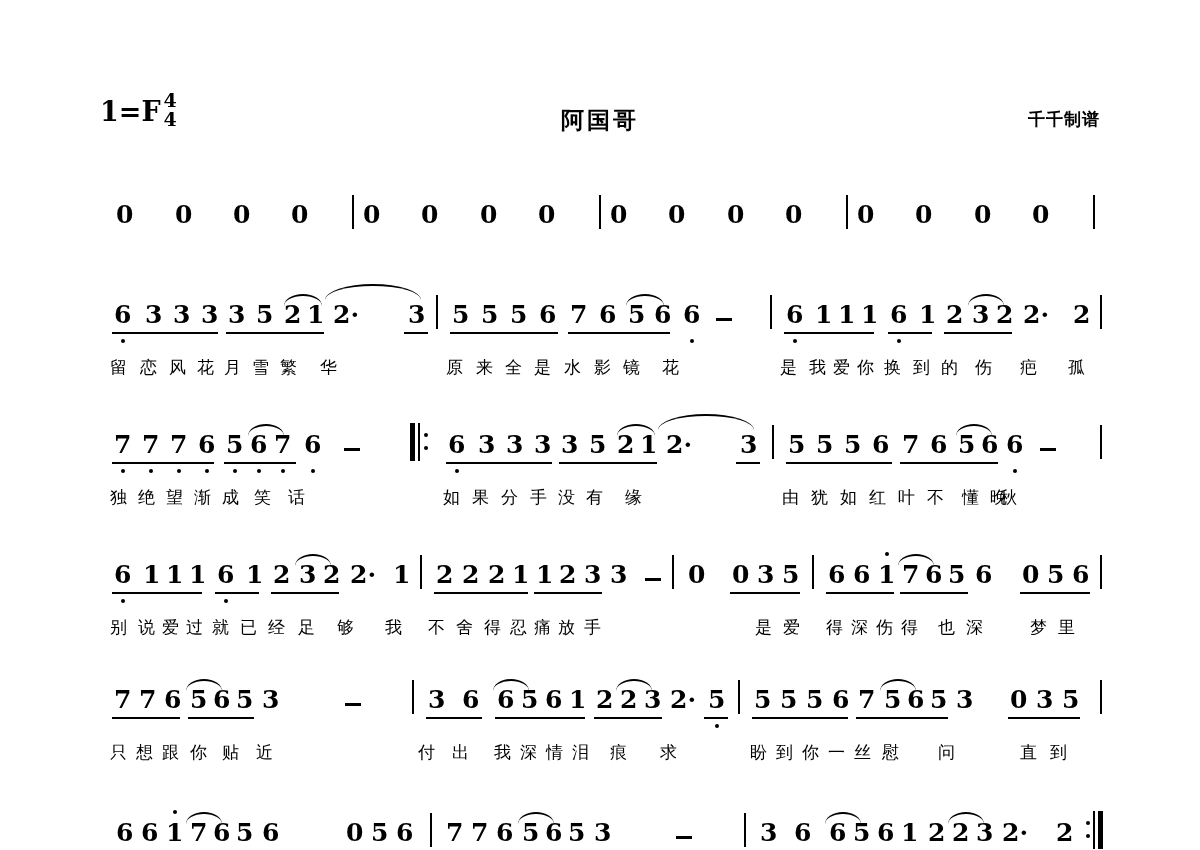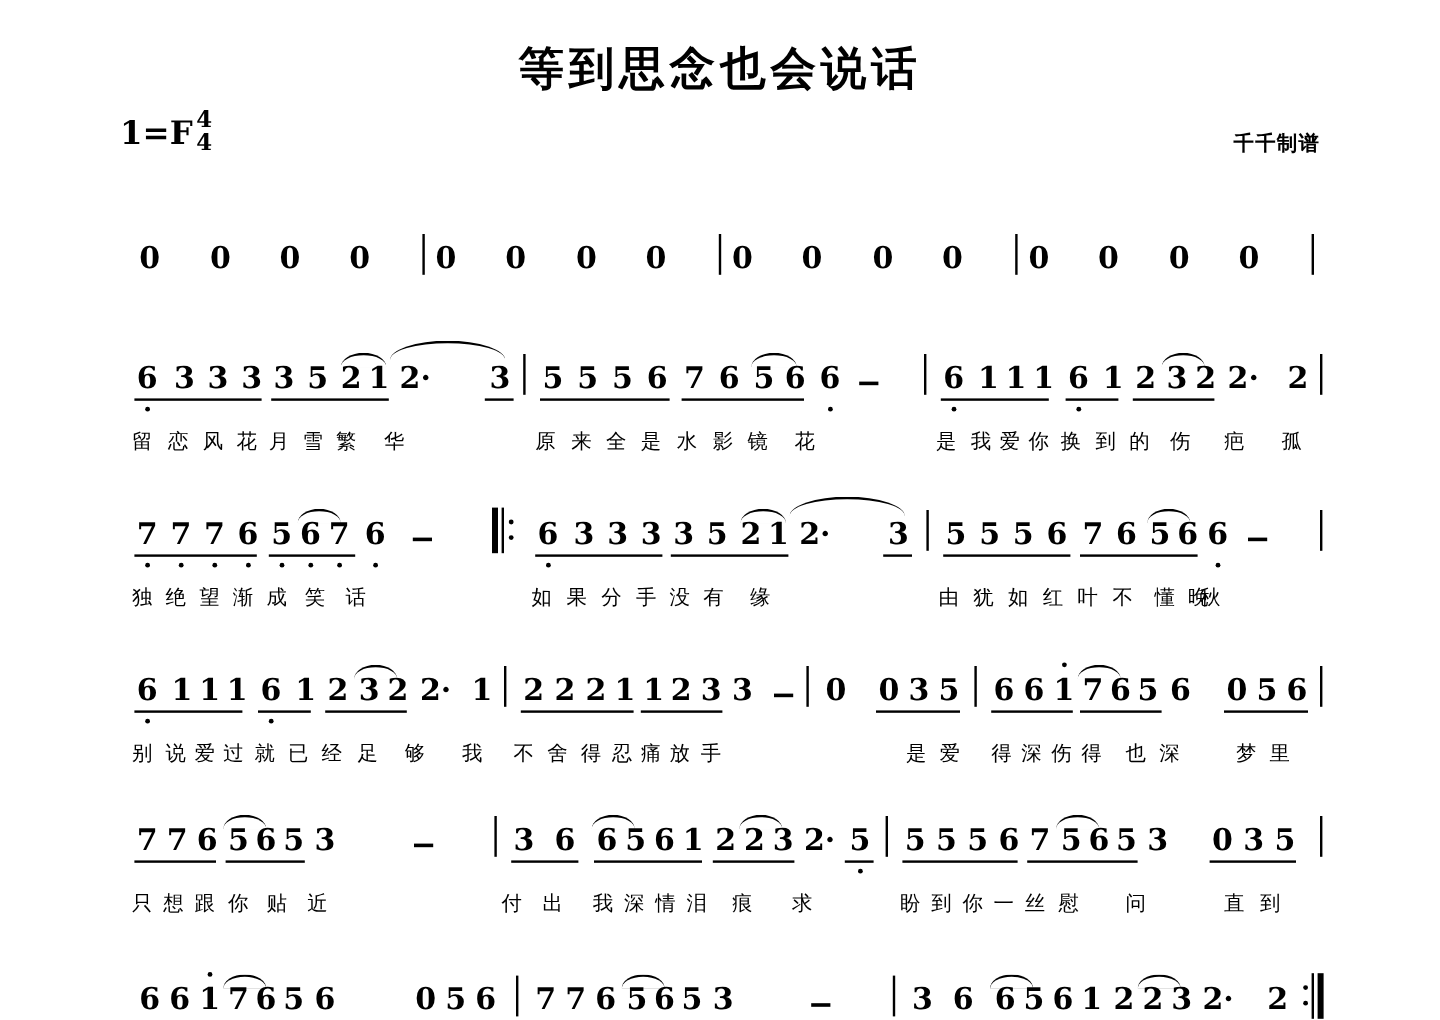--- a/index.html
+++ b/index.html
@@ -107,7 +107,6 @@
 
 <div class="sheet">
 
-  <div class="title">等到思念也会说话</div>
 
   <div class="keysig">
     <span>1</span>

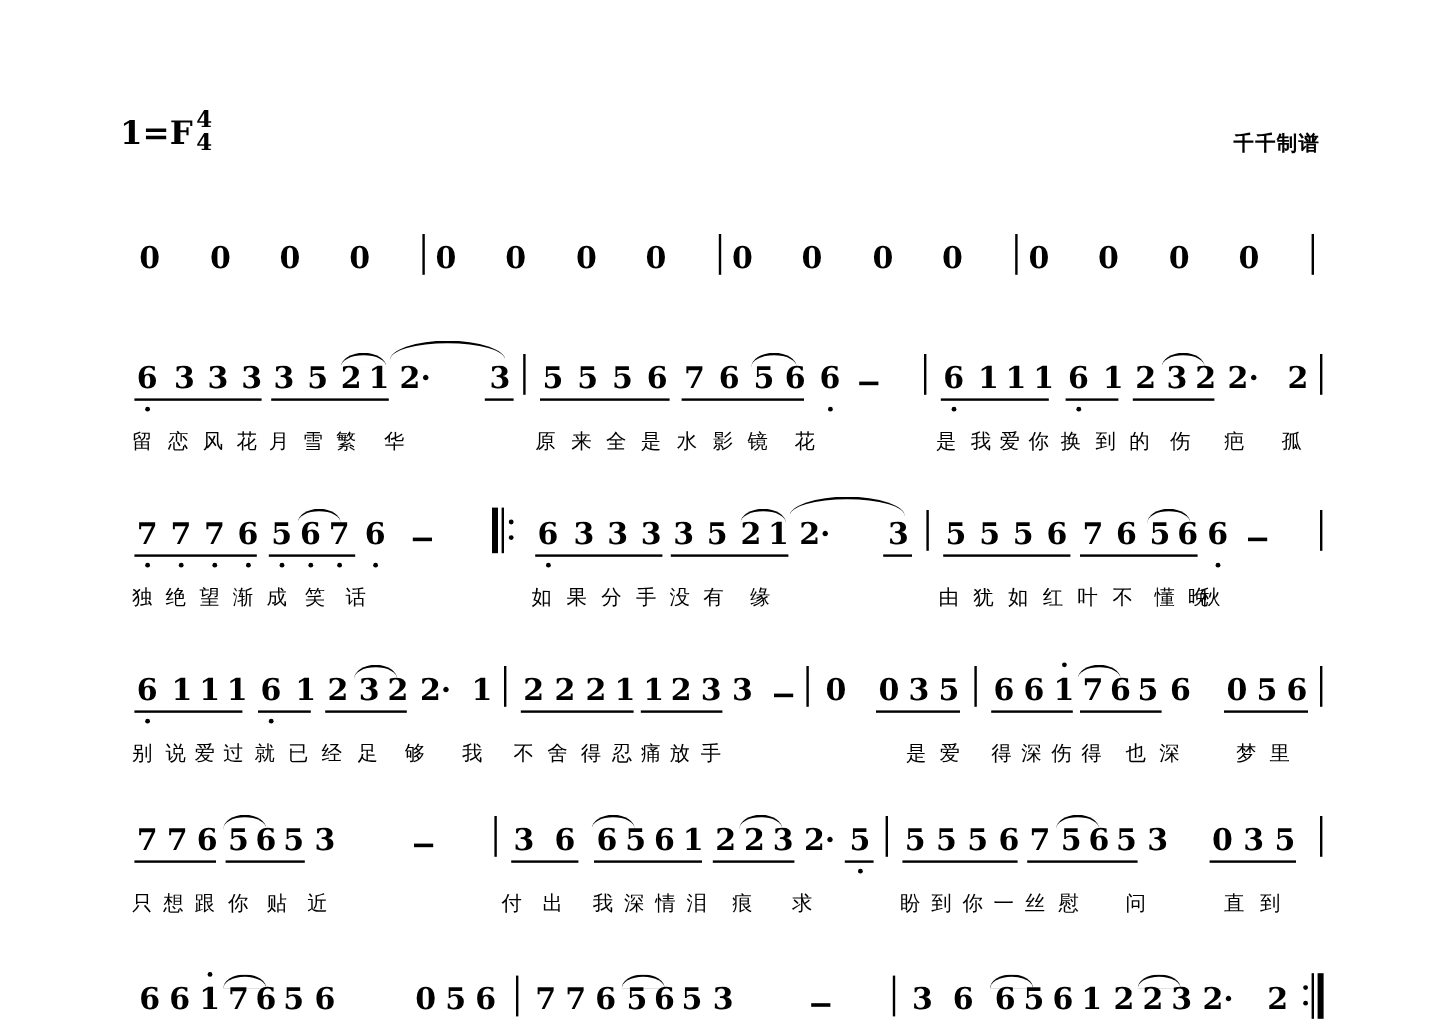--- a/index.html
+++ b/index.html
@@ -117,6 +117,7 @@
     </span>
   </div>
 
+  <div class="composer">阿国哥</div>
   <div class="arranger">千千制谱</div>
 
   <div class="stave" style="top:200px;">

